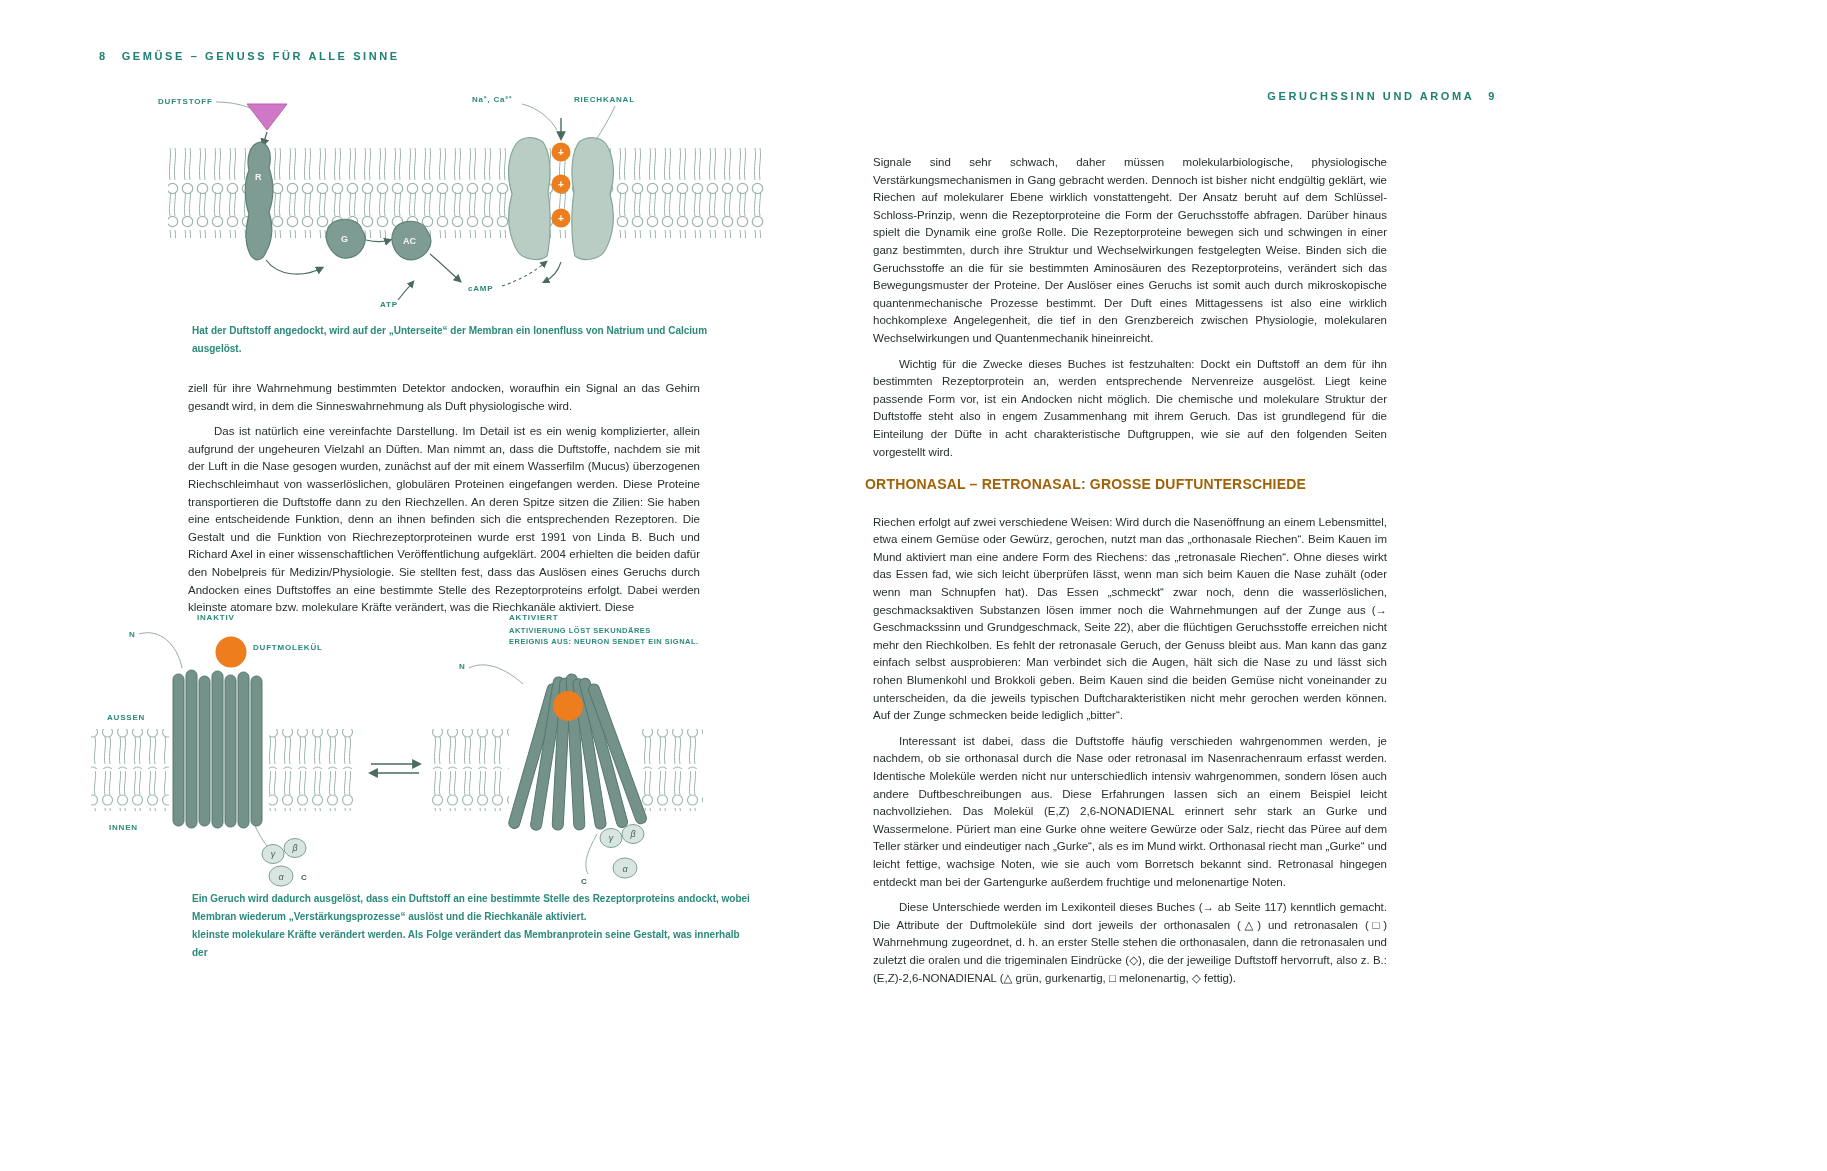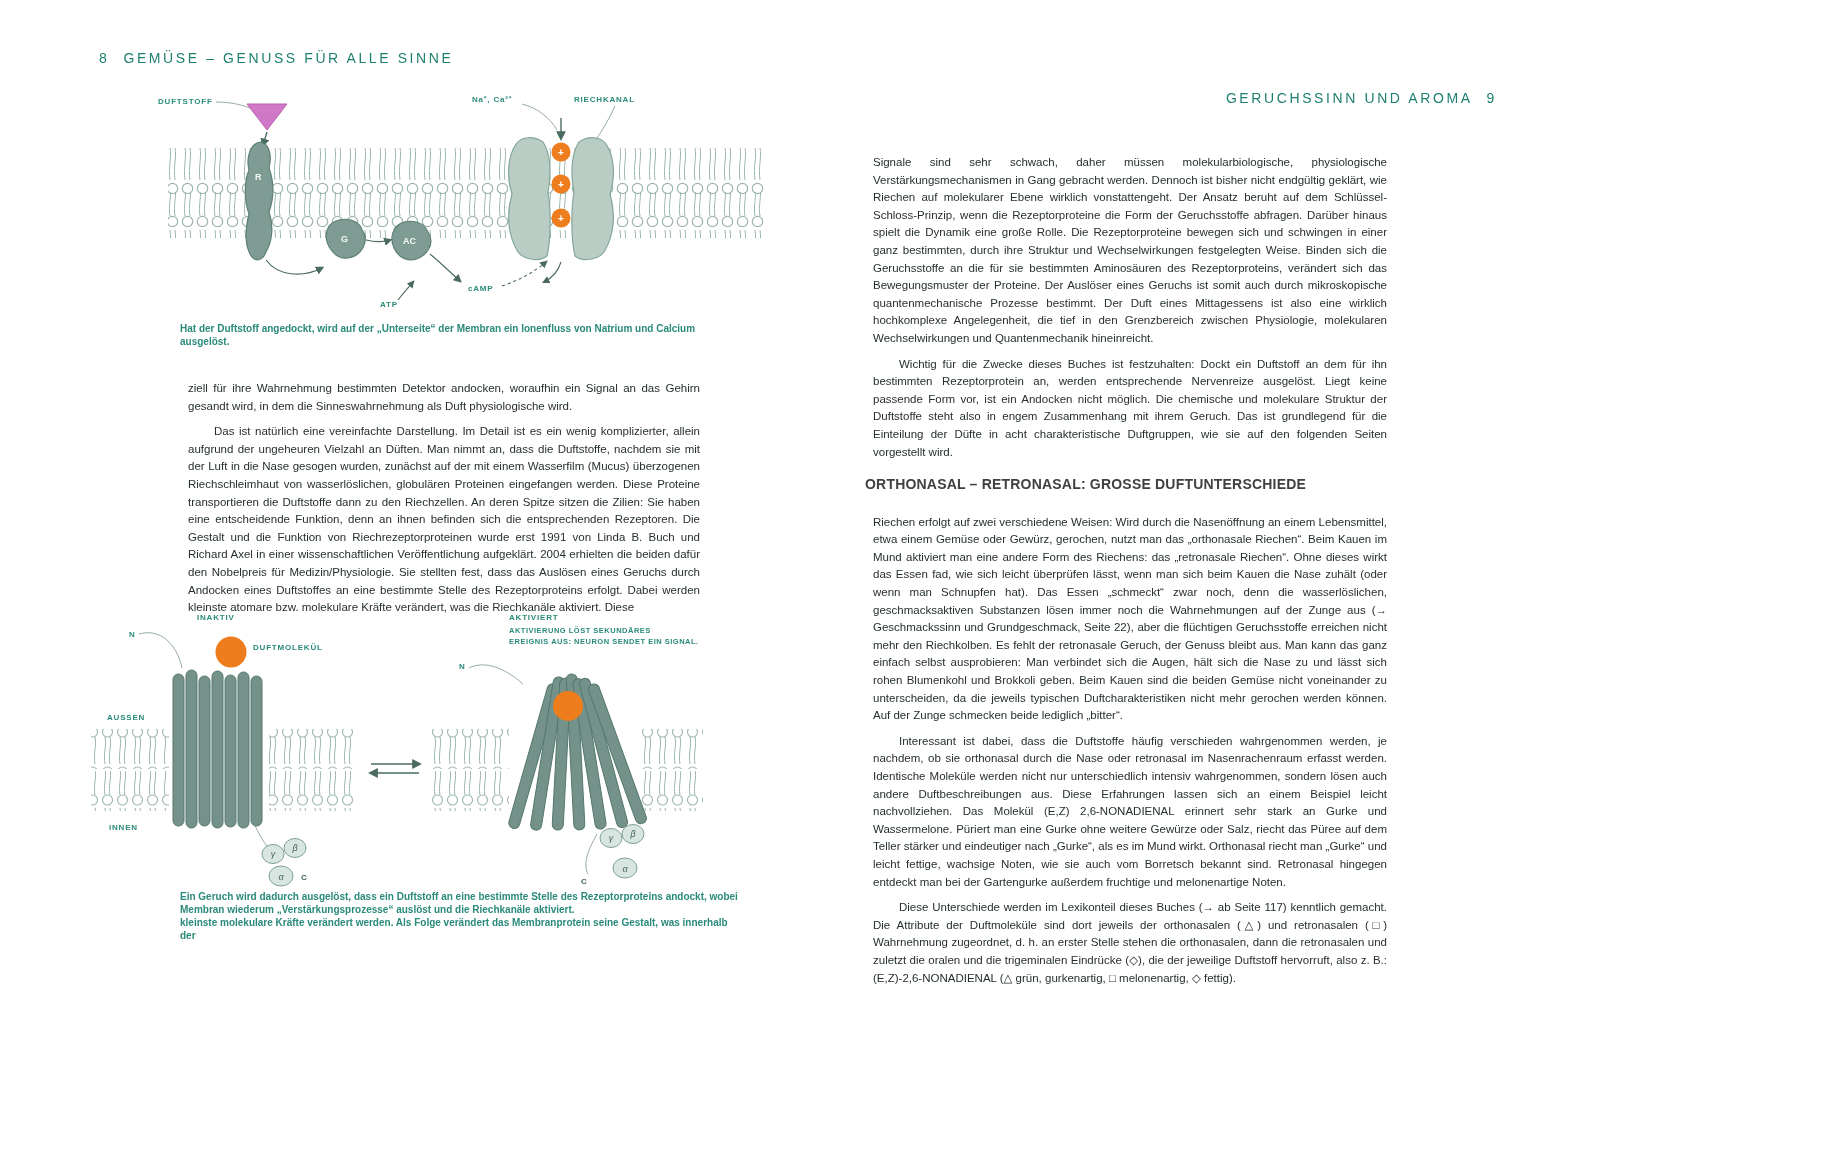--- a/index.html
+++ b/index.html
@@ -8,7 +8,7 @@
     font-family:"Liberation Sans",sans-serif;color:#26302d;
   }
   
-  .running-head{position:absolute;top:50px;font-size:14px;font-weight:400;
+  .running-head{position:absolute;top:50px;font-size:11px;font-weight:700;
     letter-spacing:2.6px;color:#1f8071;white-space:nowrap;padding-left:24px;}
   .running-head.left{left:75px;}
   .running-head.right{right:330px;text-align:right;margin-top:40px;}

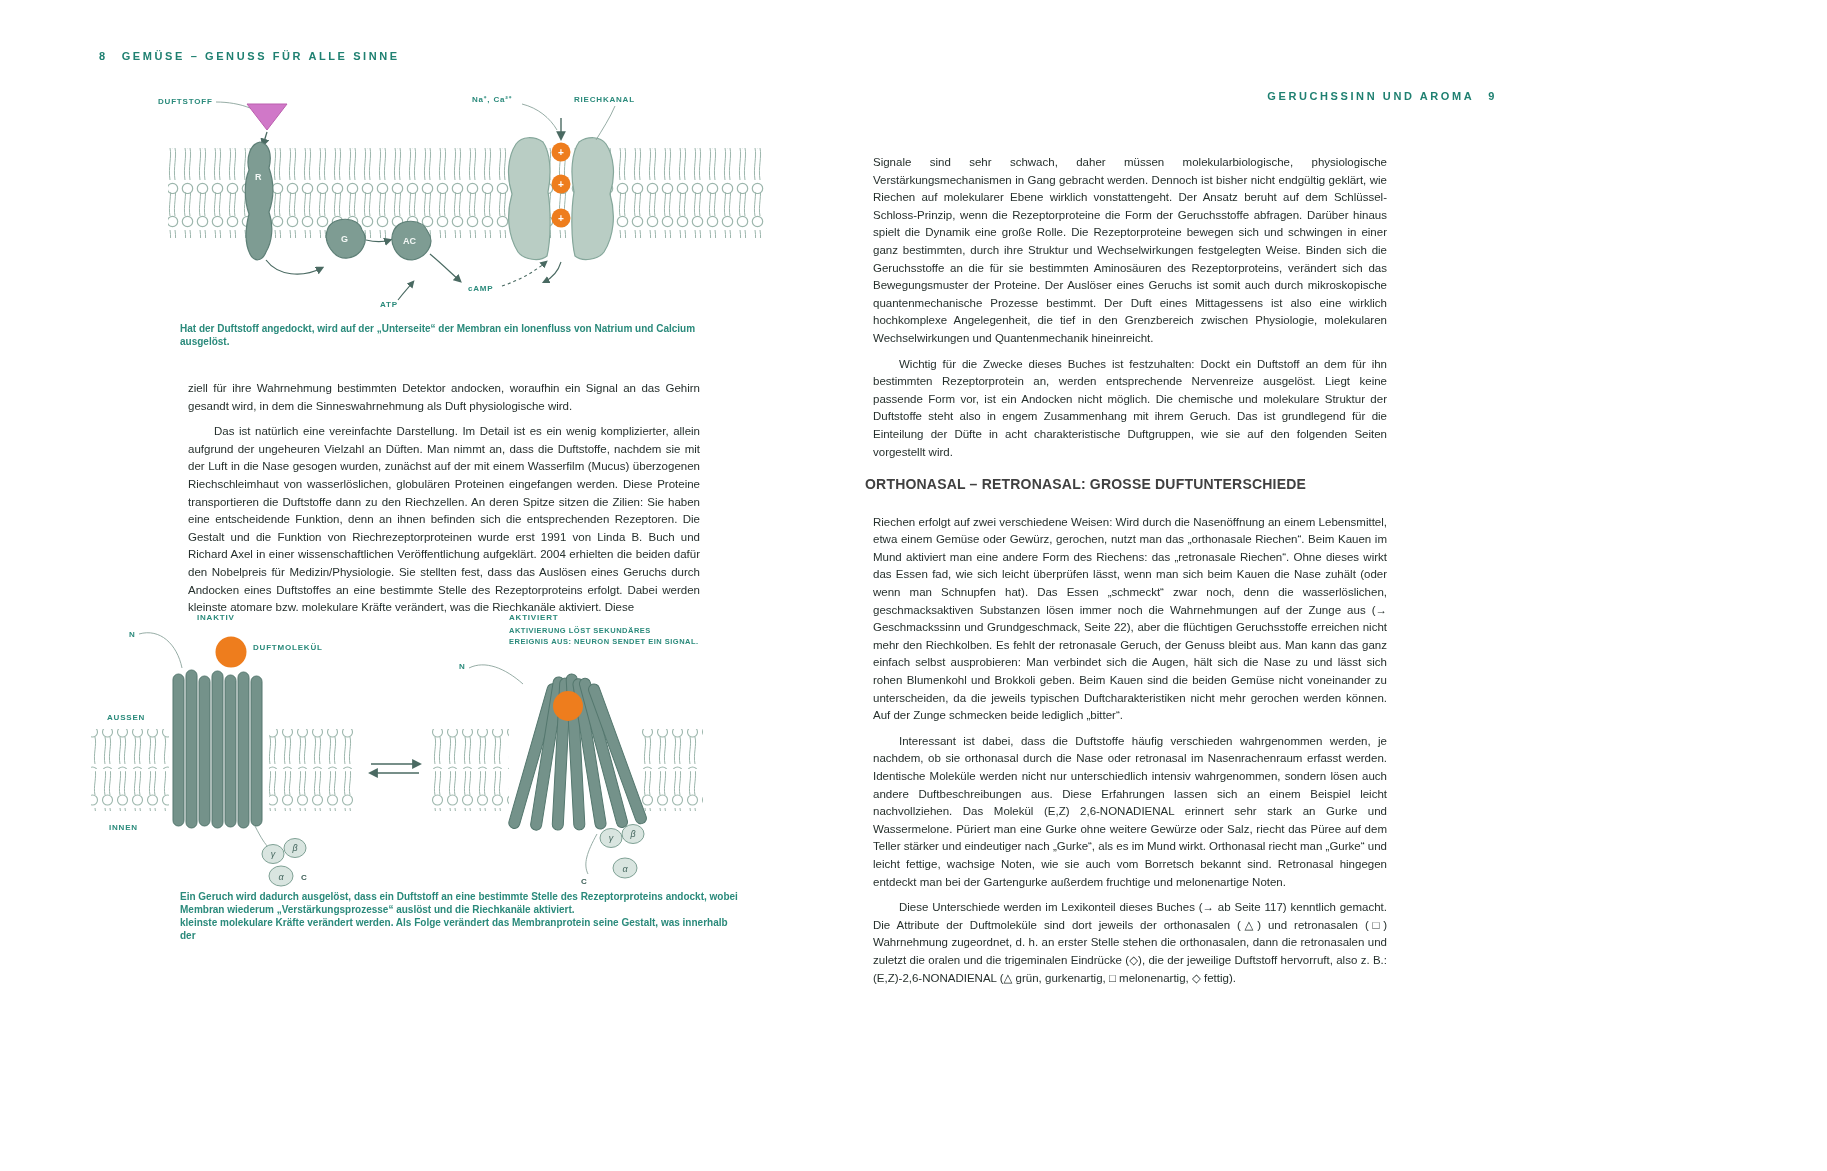--- a/index.html
+++ b/index.html
@@ -28,7 +28,7 @@
   .termlab{fill:#3c5f57;font-size:8px;font-weight:700;}
 
   
-  .caption{position:absolute;color:#2a8a7b;font-size:10px;line-height:13px;font-weight:700;}
+  .caption{position:absolute;color:#2a8a7b;font-size:10px;line-height:18px;font-weight:700;margin-left:12px;}
   .cap1{left:180px;top:322px;width:560px;}
   .cap2{left:180px;top:890px;width:560px;}
 

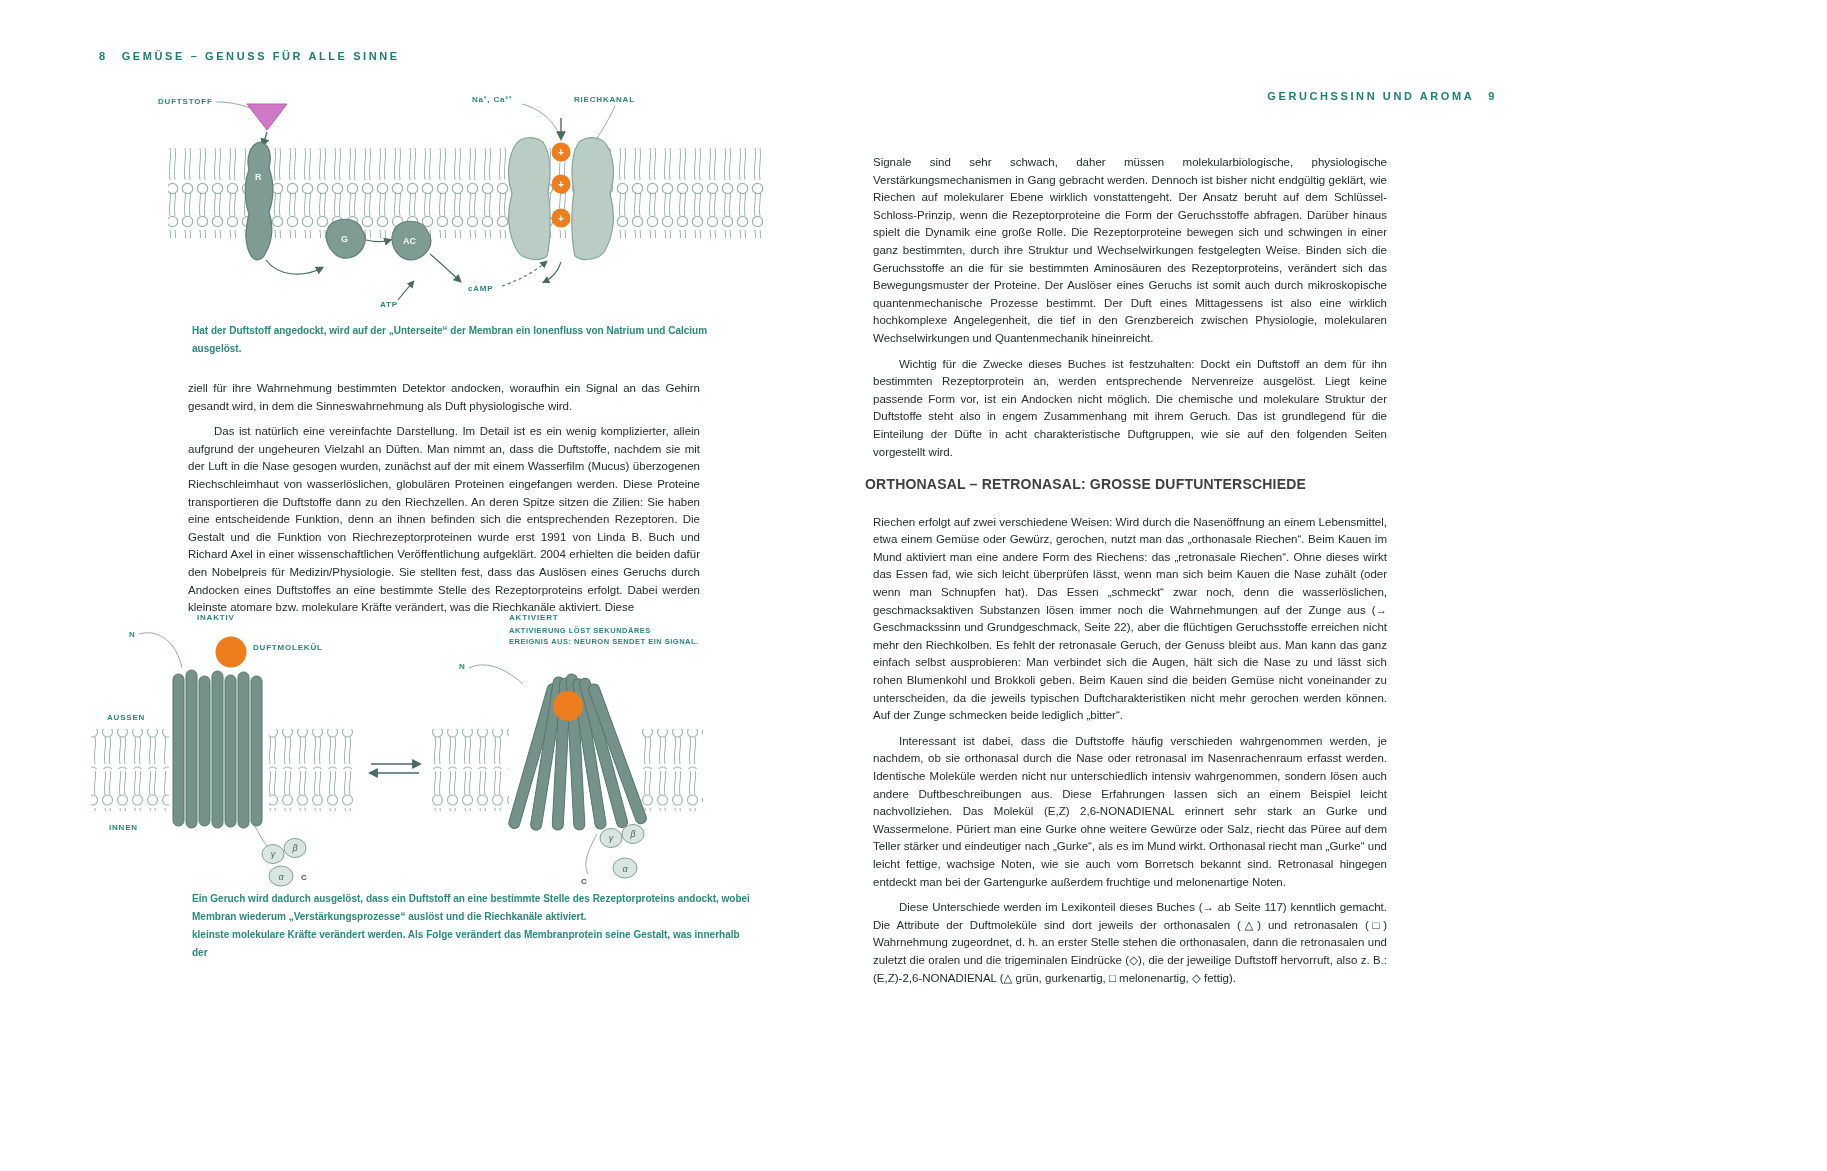--- a/index.html
+++ b/index.html
@@ -38,7 +38,7 @@
   .bodycol p.indent{text-indent:26px;}
   .body-left{left:180px;top:372px;width:528px;}
   .body-right{left:865px;top:146px;width:530px;}
-  .section-heading{font-size:14px;font-weight:700;color:#404040;margin:15px 0 20px 0;
+  .section-heading{font-size:14px;font-weight:700;color:#a16207;margin:15px 0 20px 0;
     letter-spacing:.2px;text-align:left;}
 </style>
 </head>

